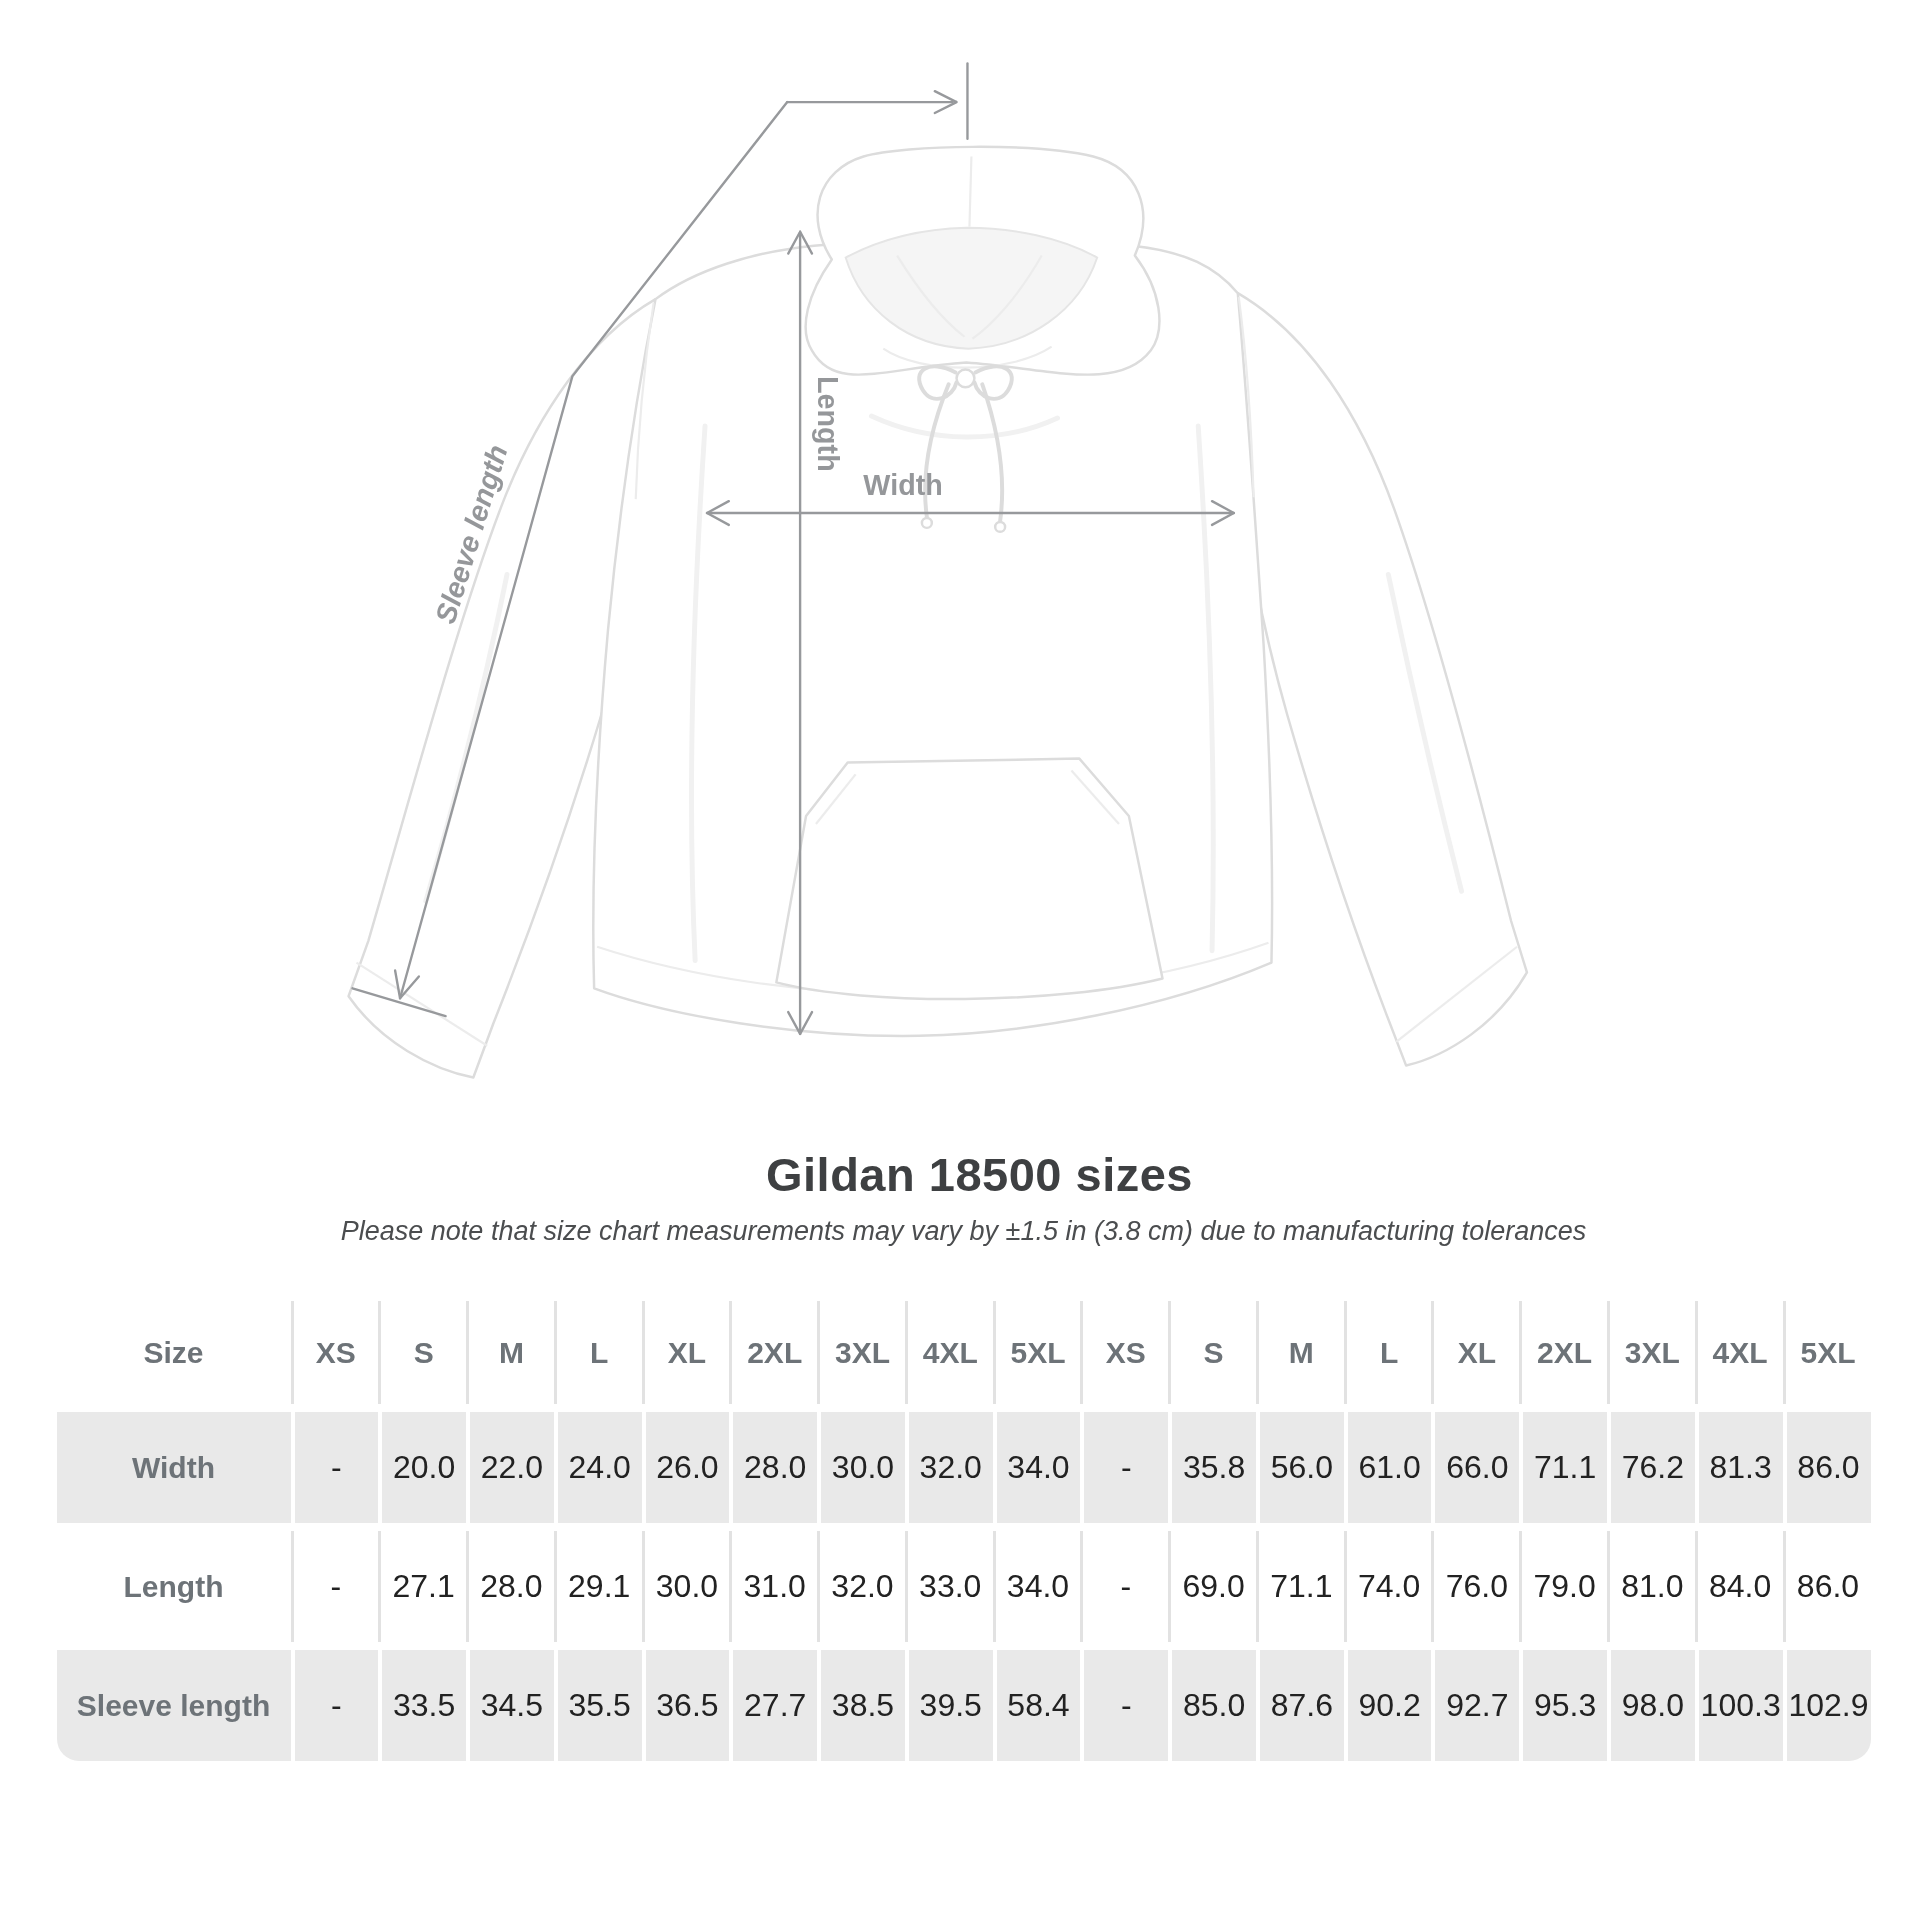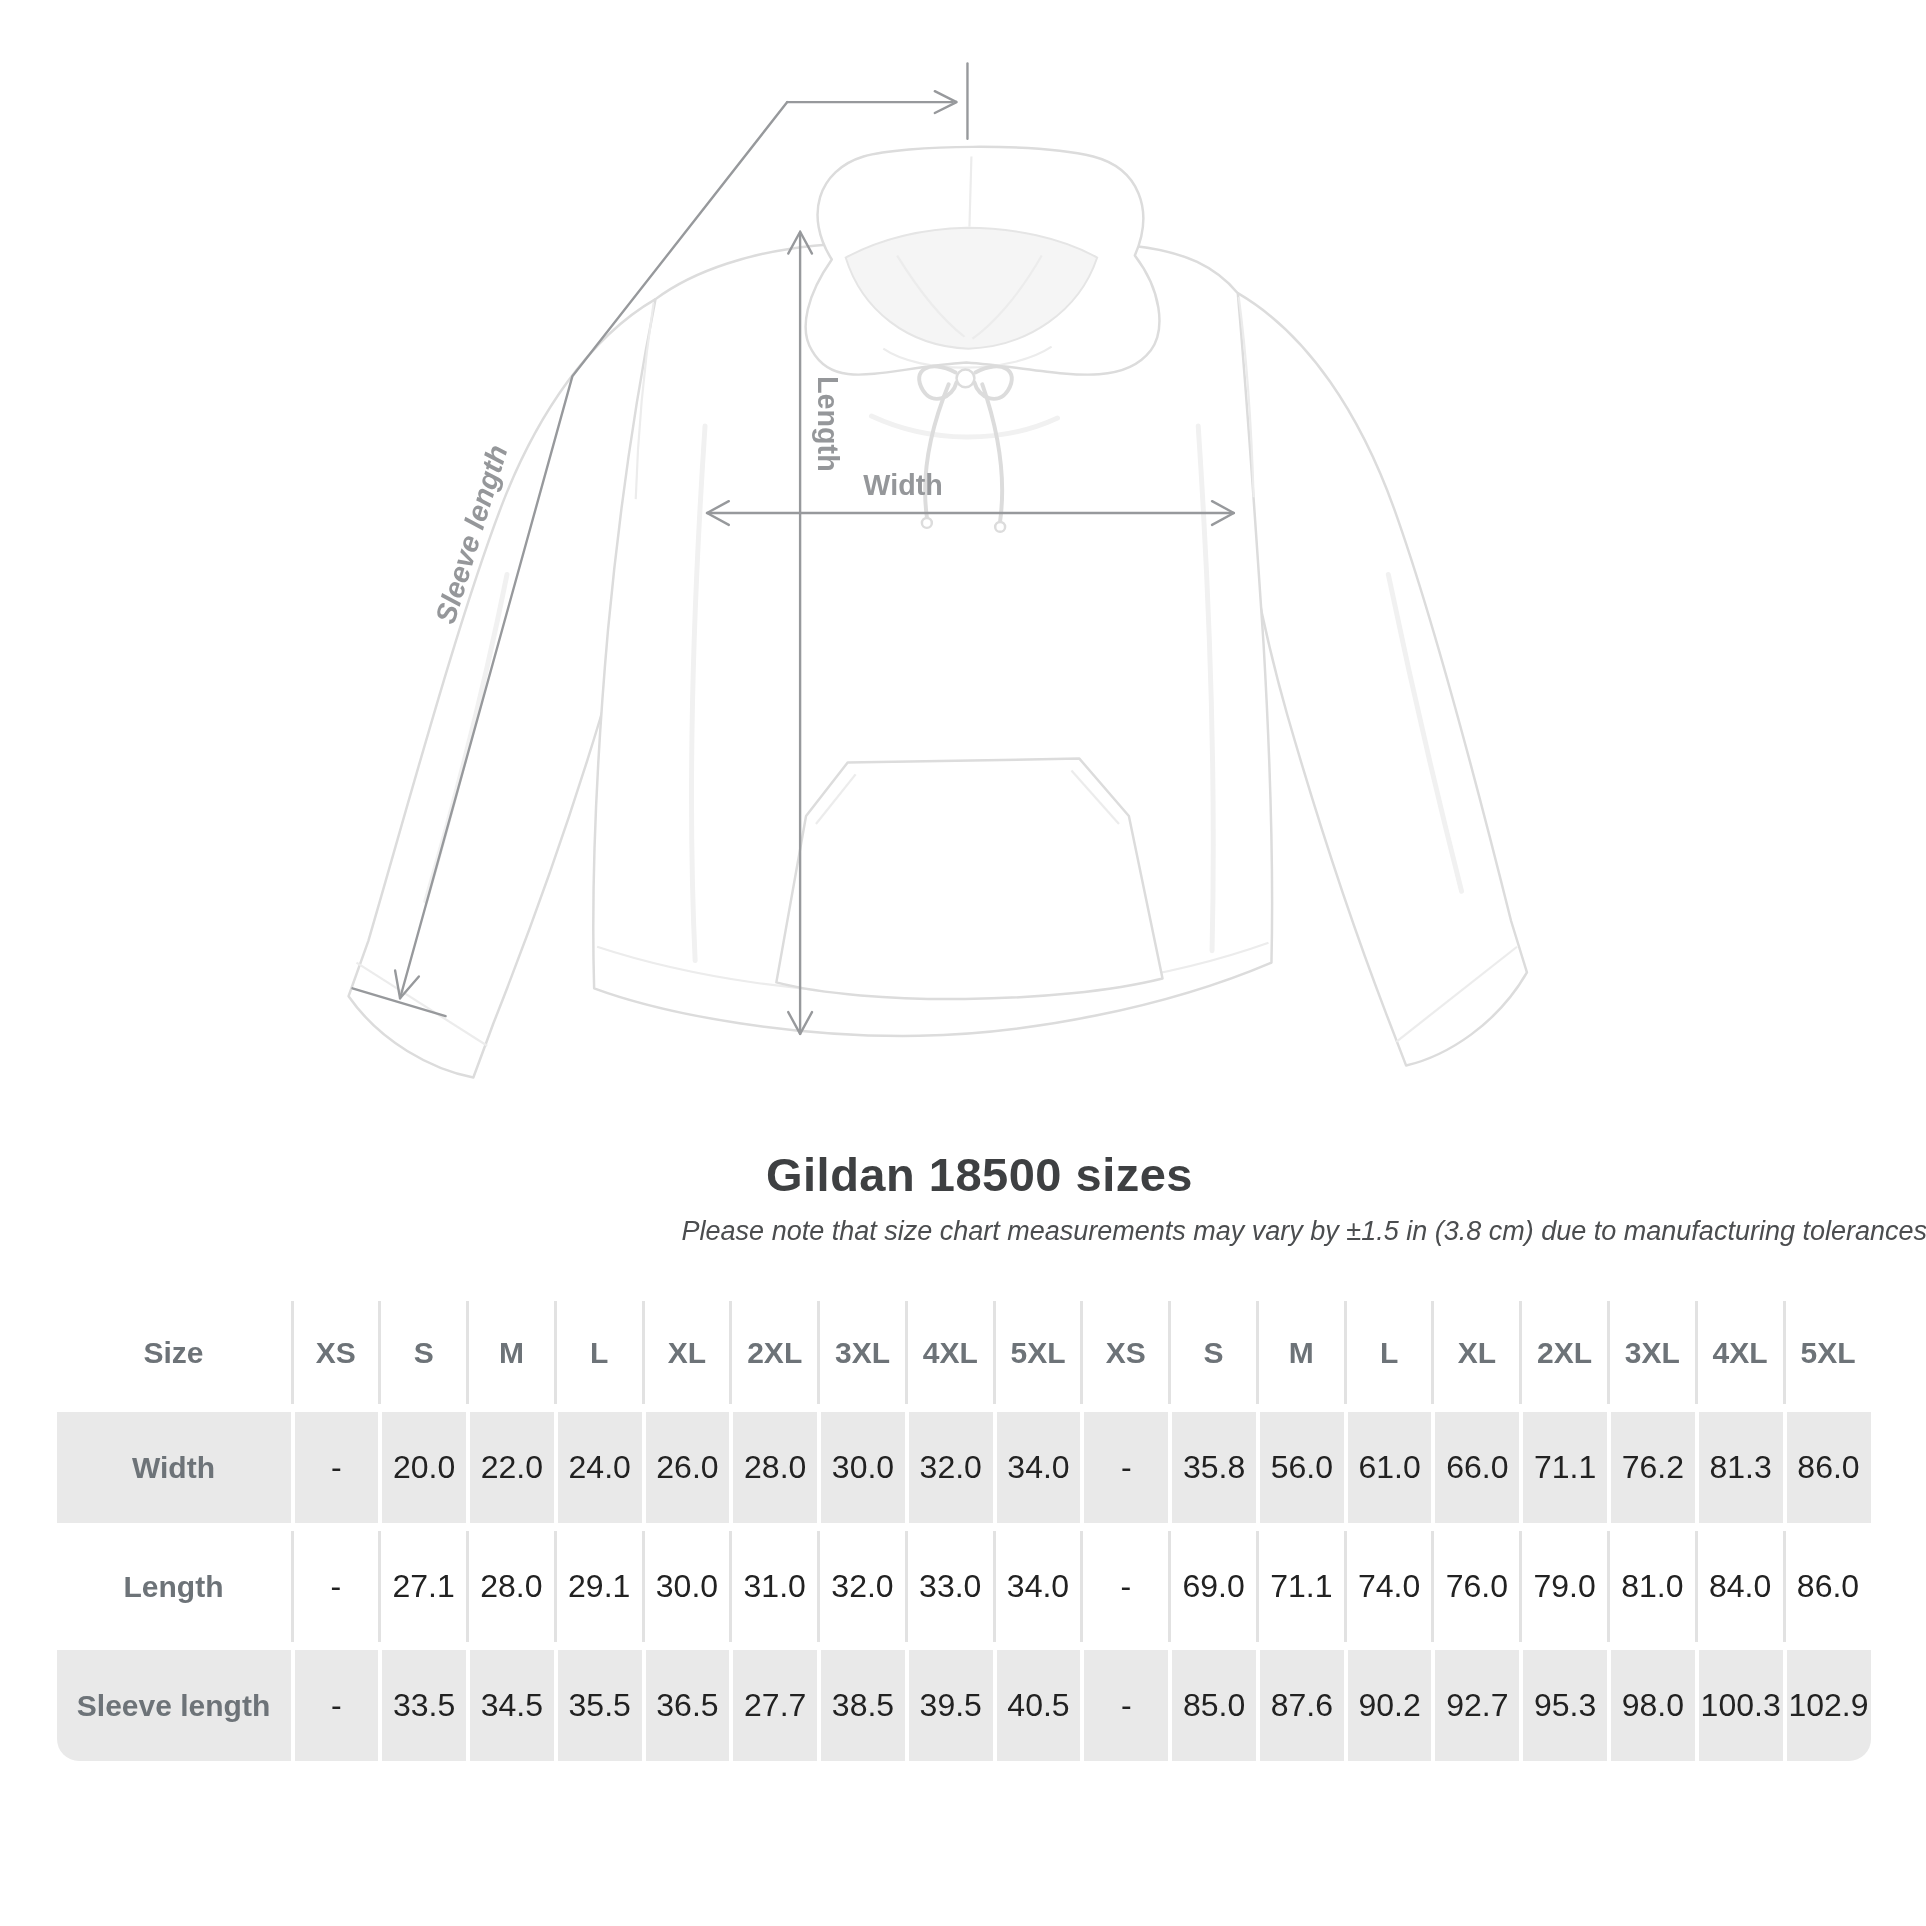--- a/index.html
+++ b/index.html
@@ -28,7 +28,7 @@
     color:var(--title-text,#3e4042);letter-spacing:0.5px;padding-left:32px;
   }
   .subtitle{
-    margin:14px 0 0;text-align:right;font-size:27px;font-style:italic;
+    margin:14px 16px 0;text-align:center;font-size:27px;font-style:italic;
     color:var(--subtitle-text,#4b4d4f);
   }
 

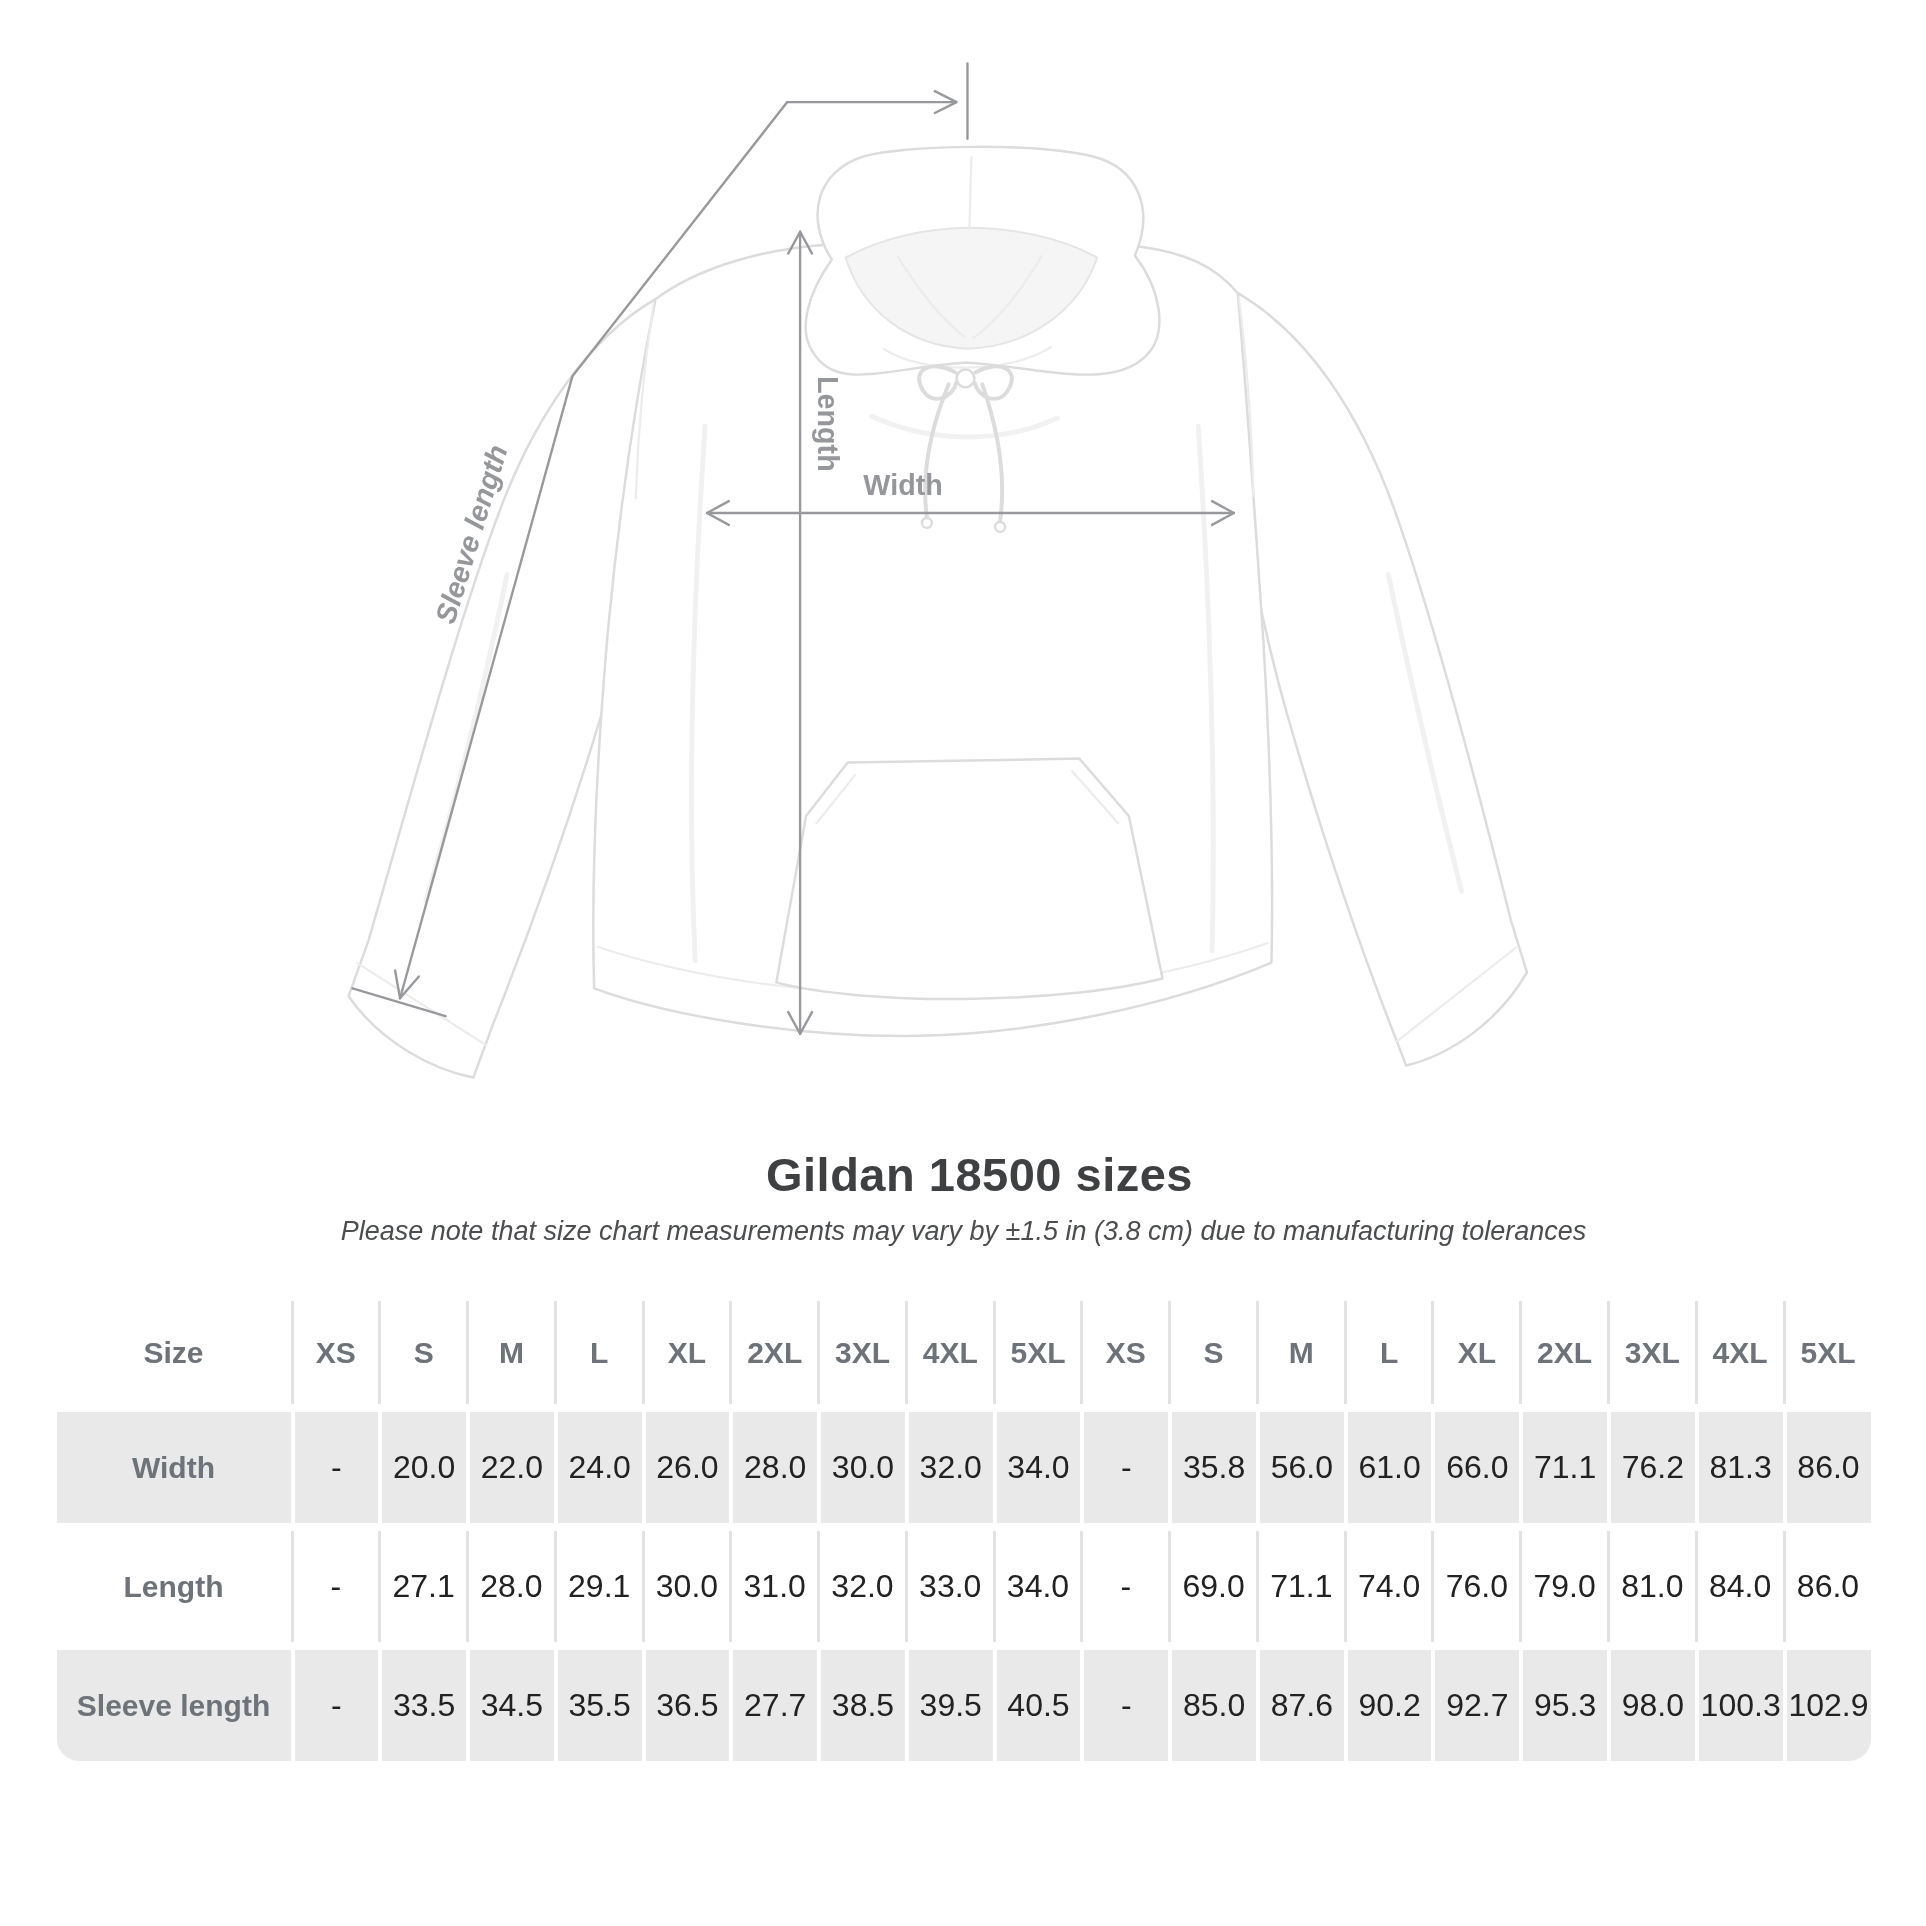--- a/index.html
+++ b/index.html
@@ -242,7 +242,7 @@
       <td>27.7</td>
       <td>38.5</td>
       <td>39.5</td>
-      <td>40.5</td>
+      <td>58.4</td>
       <td>-</td>
       <td>85.0</td>
       <td>87.6</td>

